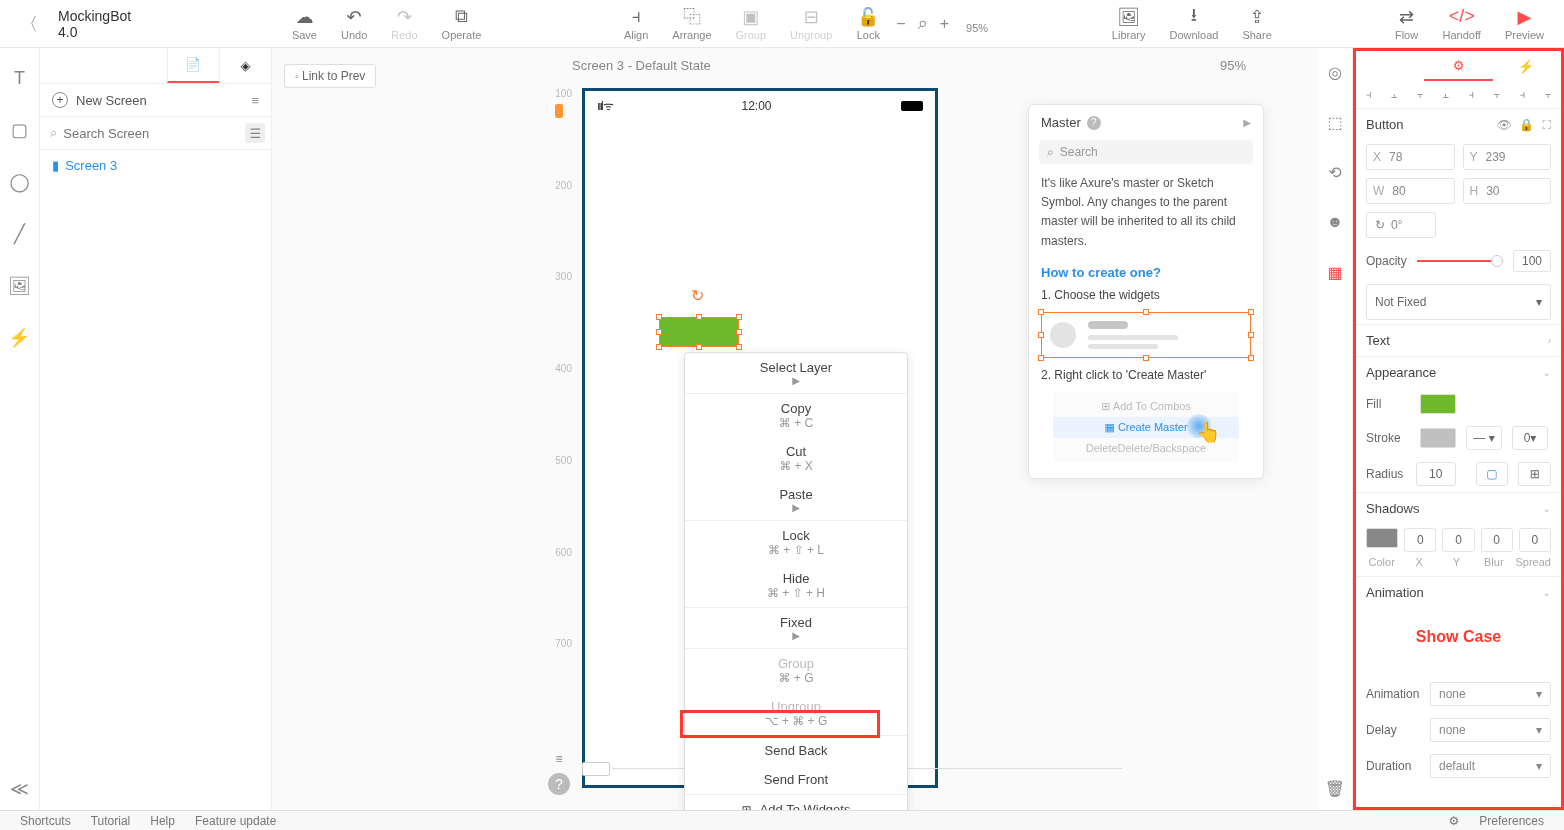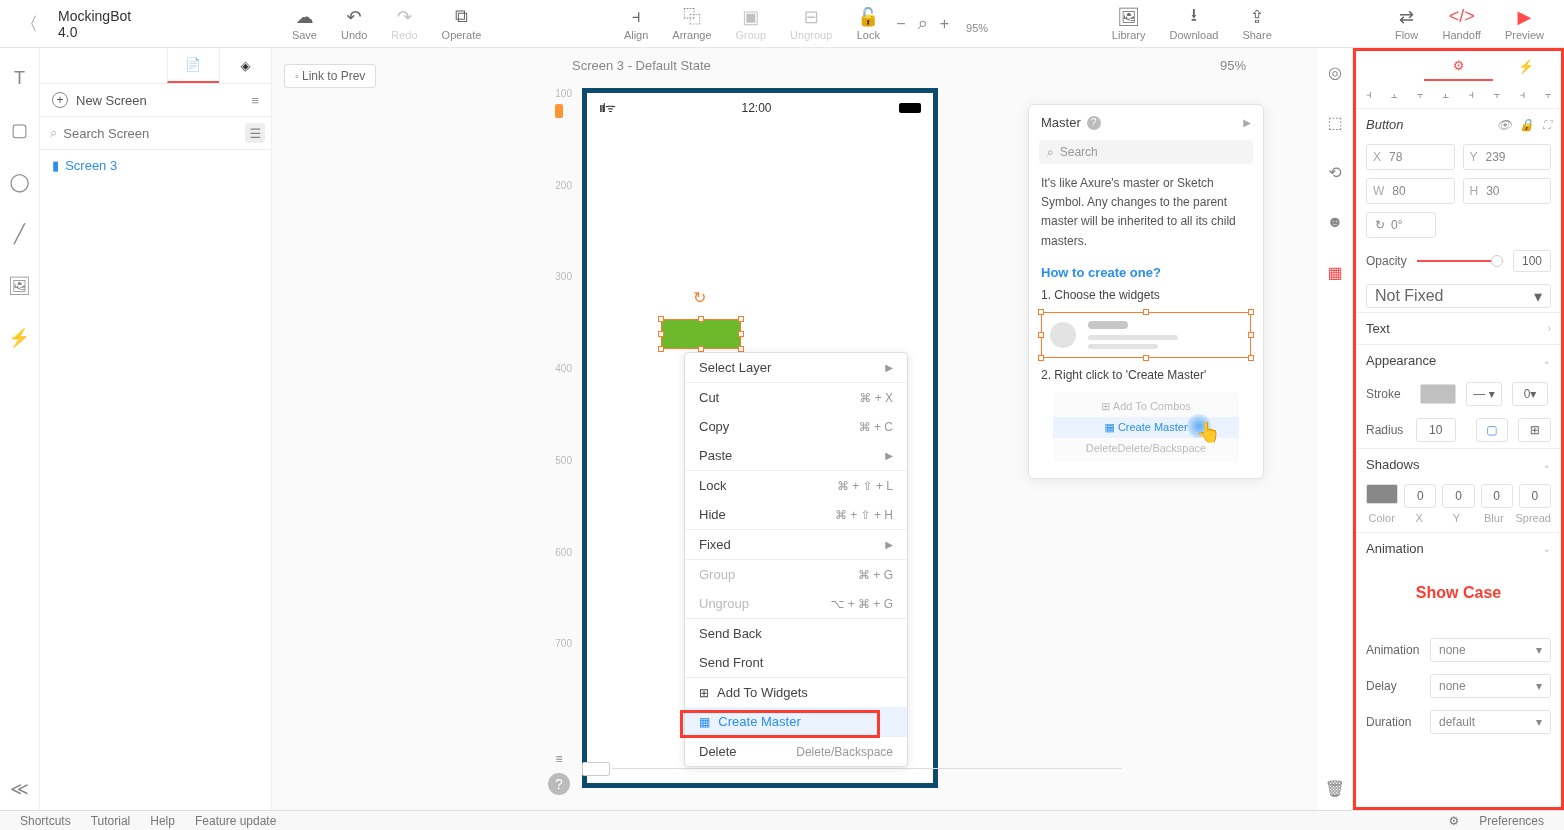--- a/index.html
+++ b/index.html
@@ -47,7 +47,7 @@
 .canvas-zoom { position: absolute; right: 72px; top: 10px; font-size: 13px; color: #888; }
 .ruler-v { position: absolute; left: 280px; top: 40px; width: 20px; bottom: 80px; display: flex; flex-direction: column; align-items: flex-end; font-size: 10px; color: #bbb; }
 .ruler-v span { flex: 1; }
-.device { position: absolute; left: 310px; top: 40px; width: 356px; height: 700px; background: #fff; border: 5px solid #0c4a6e; }
+.device { position: absolute; left: 310px; top: 40px; width: 356px; height: 700px; background: #fff; border: 3px solid #0c4a6e; }
 .statusbar { display: flex; align-items: center; padding: 6px 12px; font-size: 12px; justify-content: space-between; }
 .signal { letter-spacing: -2px; }
 .battery { width: 22px; height: 10px; background: #000; border-radius: 2px; }

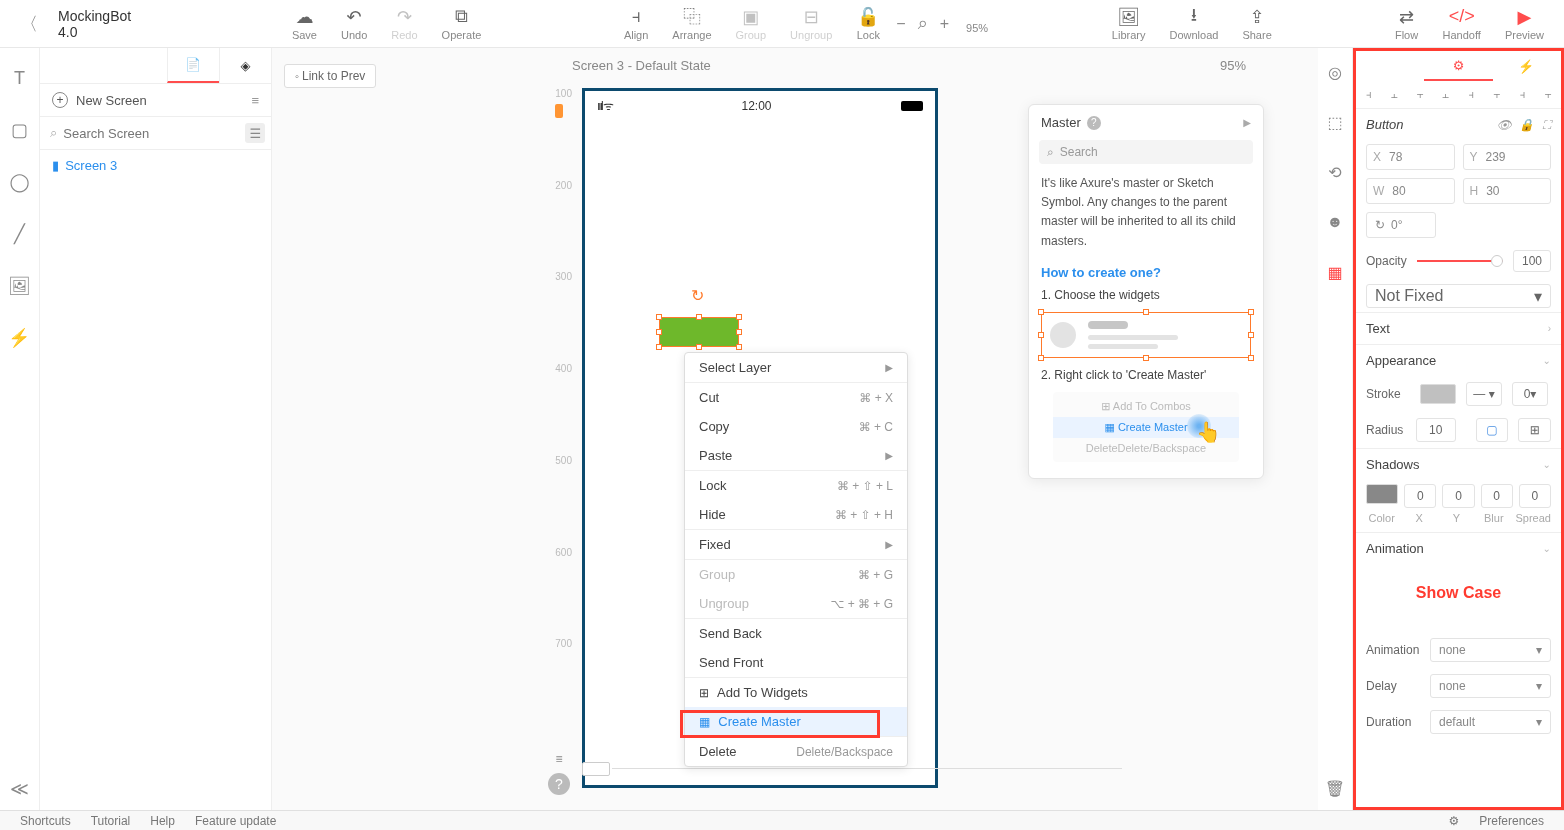--- a/index.html
+++ b/index.html
@@ -113,7 +113,7 @@
 .rp-tab.active { color: #ff4d4d; border-bottom: 2px solid #ff4d4d; }
 .rp-align { display: flex; height: 28px; border-bottom: 1px solid #eee; }
 .rp-align-item { flex: 1; display: flex; align-items: center; justify-content: center; color: #888; font-size: 11px; cursor: pointer; }
-.rp-title { display: flex; align-items: center; padding: 8px 10px; font-size: 13px; color: #444; font-style: italic; }
+.rp-title { display: flex; align-items: center; padding: 8px 10px; font-size: 13px; color: #444; }
 .rp-title-icons { margin-left: auto; display: flex; gap: 8px; color: #999; font-size: 12px; }
 .rp-row { display: flex; gap: 8px; padding: 4px 10px; }
 .rp-field { flex: 1; display: flex; align-items: center; border: 1px solid #e3e3e3; border-radius: 3px; height: 26px; padding: 0 6px; font-size: 12px; color: #888; }

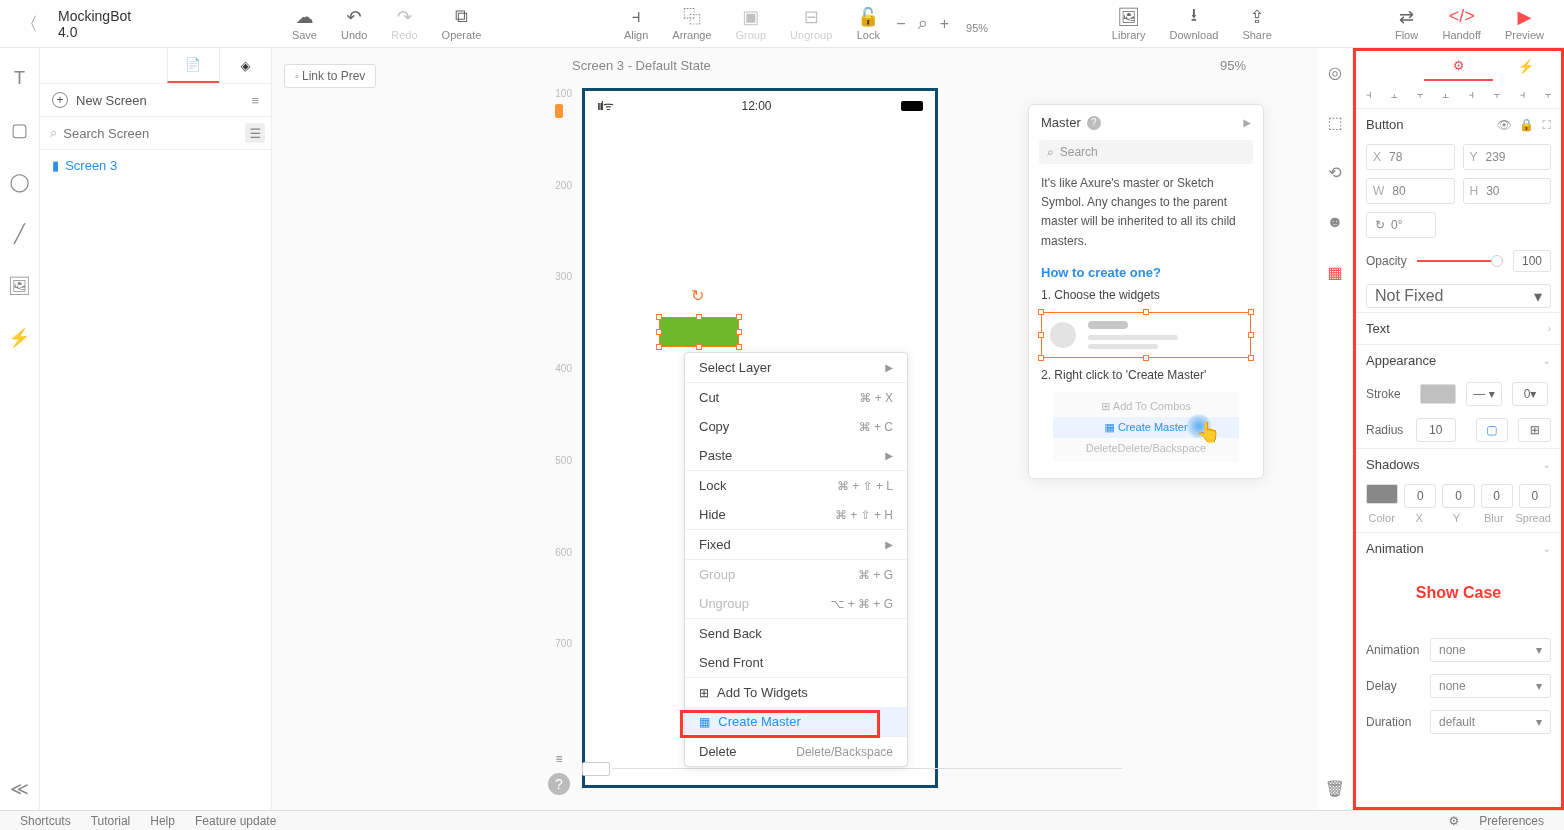--- a/index.html
+++ b/index.html
@@ -123,7 +123,7 @@
 .rp-slider { flex: 1; height: 2px; background: #ff4d4d; position: relative; }
 .rp-slider-thumb { position: absolute; right: 0; top: -5px; width: 12px; height: 12px; background: #fff; border: 1px solid #ccc; border-radius: 50%; }
 .rp-opval { border: 1px solid #e3e3e3; border-radius: 3px; padding: 3px 8px; }
-.rp-select { margin: 4px 10px; border: 1px solid #e3e3e3; border-radius: 3px; height: 24px; display: flex; align-items: center; padding: 0 8px; font-size: 16px; color: #666; justify-content: space-between; }
+.rp-select { margin: 4px 10px; border: 1px solid #e3e3e3; border-radius: 3px; height: 36px; display: flex; align-items: center; padding: 0 8px; font-size: 12px; color: #666; justify-content: space-between; }
 .rp-section { padding: 8px 10px; font-size: 13px; color: #444; border-top: 1px solid #eee; display: flex; justify-content: space-between; align-items: center; }
 .rp-section .chev { color: #bbb; font-size: 10px; }
 .rp-prop-row { display: flex; align-items: center; padding: 6px 10px; gap: 10px; font-size: 12px; color: #666; }

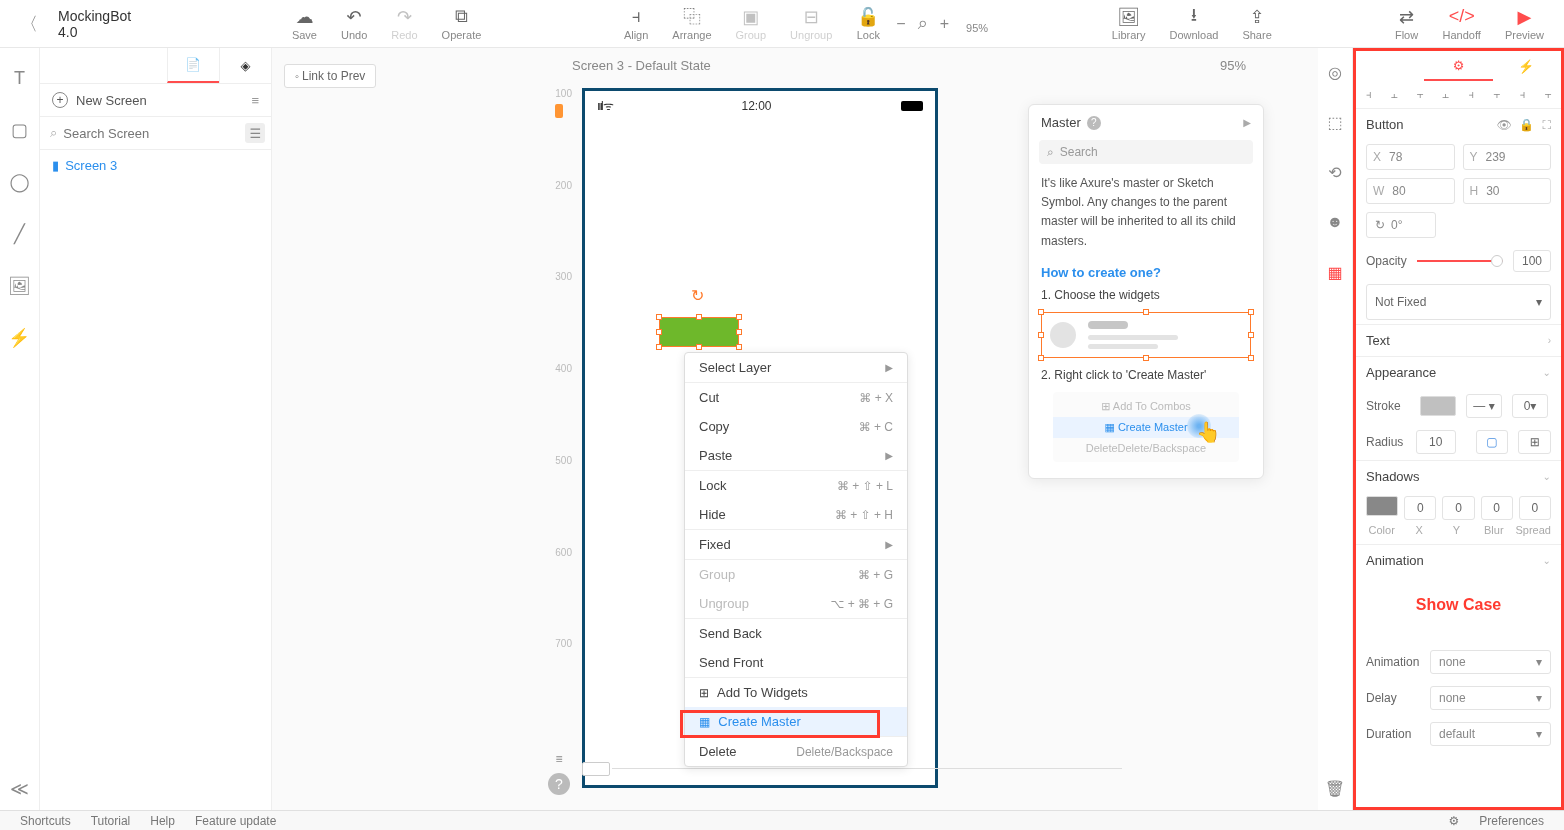--- a/index.html
+++ b/index.html
@@ -66,7 +66,7 @@
 
 
 .context-menu { position: absolute; left: 412px; top: 304px; width: 224px; background: #fff; border: 1px solid #ddd; border-radius: 4px; box-shadow: 0 2px 10px rgba(0,0,0,0.1); z-index: 50; font-size: 13px; color: #444; }
-.cm-item { display: flex; align-items: center; justify-content: space-between; padding: 7px 14px; cursor: pointer; }
+.cm-item { display: flex; align-items: center; justify-content: space-between; padding: 7px 14px; cursor: pointer; flex-direction: column; }
 .cm-item.disabled { color: #bbb; }
 .cm-sep { height: 1px; background: #eee; }
 .cm-shortcut { color: #999; font-size: 12px; }

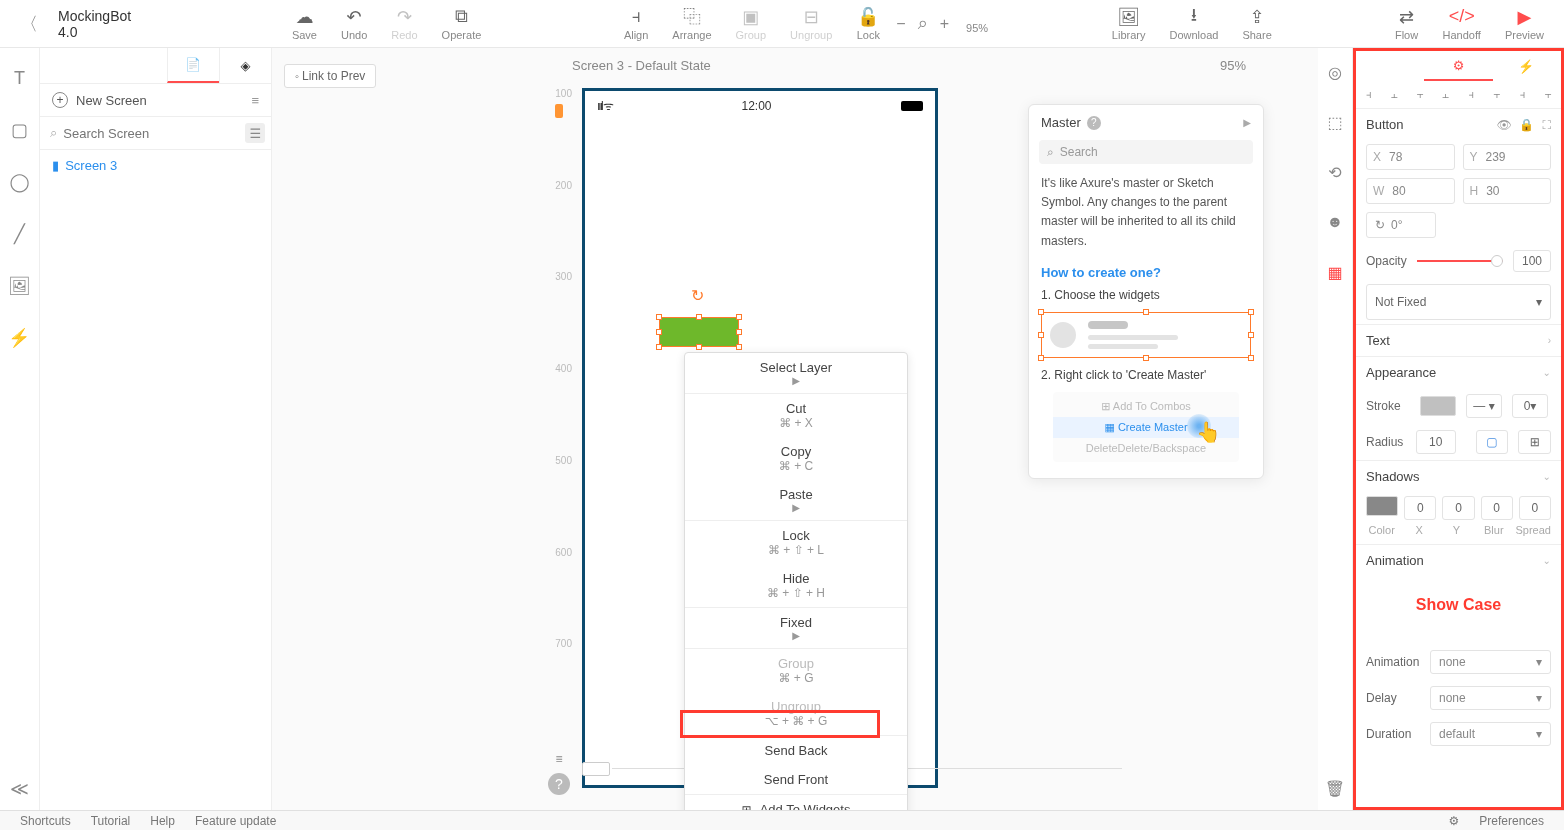--- a/index.html
+++ b/index.html
@@ -494,6 +494,10 @@
         <span class="chev">⌄</span>
       </div>
   <div class="rp-prop-row">
+        <span style="width:44px">Fill</span>
+        <div class="swatch green"></div>
+      </div>
+  <div class="rp-prop-row">
         <span style="width:44px">Stroke</span>
         <div class="swatch gray"></div>
         <div class="sm-sel">— ▾</div>

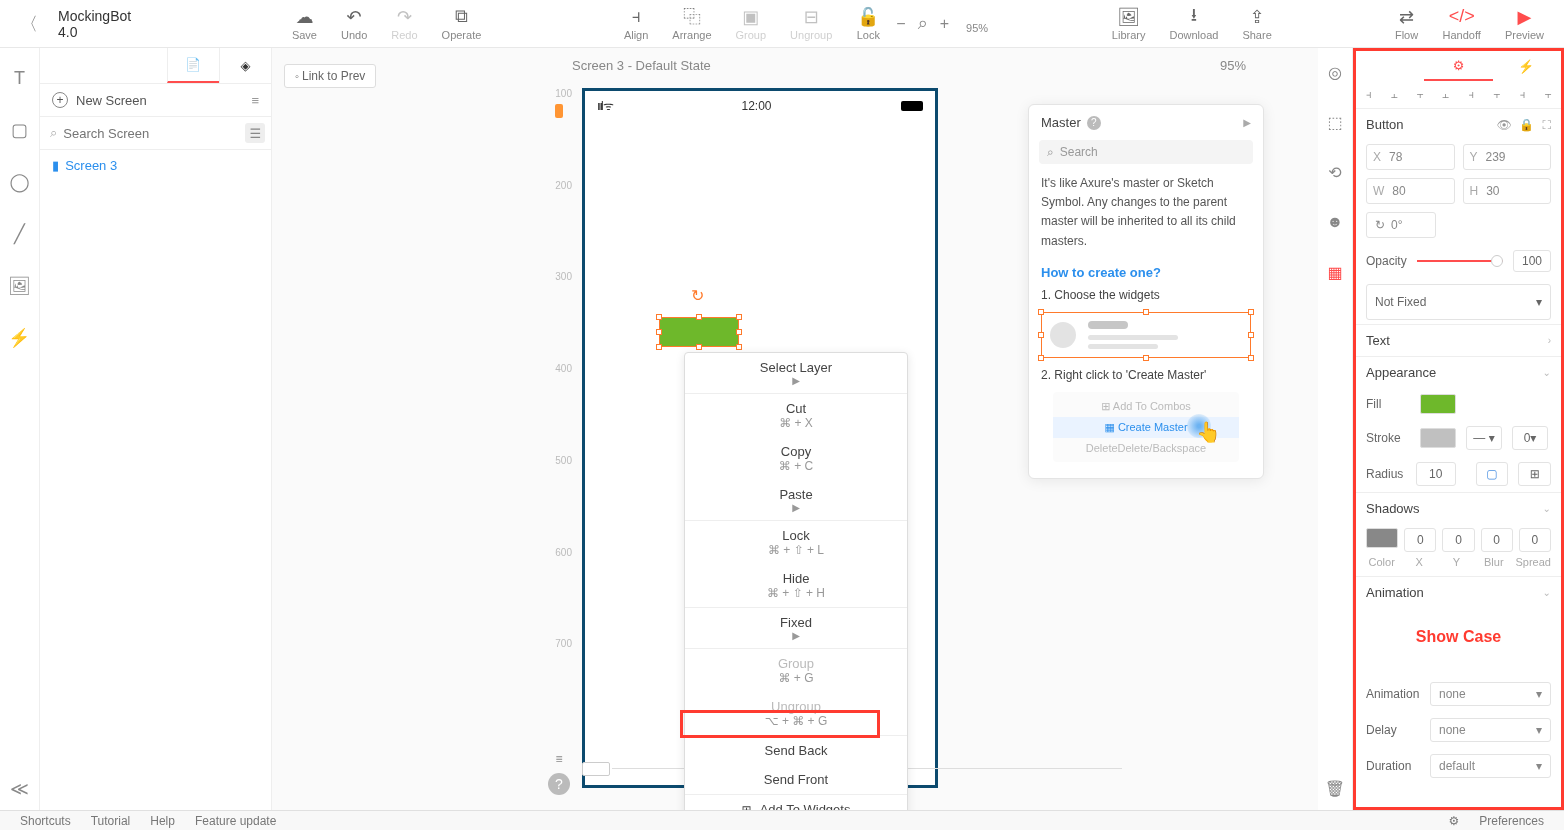--- a/index.html
+++ b/index.html
@@ -317,12 +317,12 @@
       </div>
     <div class="cm-sep"></div>
     <div class="cm-item">
+        <span>Copy</span>
+        <span class="cm-shortcut">⌘ + C</span>
+      </div>
+    <div class="cm-item">
         <span>Cut</span>
         <span class="cm-shortcut">⌘ + X</span>
-      </div>
-    <div class="cm-item">
-        <span>Copy</span>
-        <span class="cm-shortcut">⌘ + C</span>
       </div>
     <div class="cm-item">
         <span>Paste</span>

